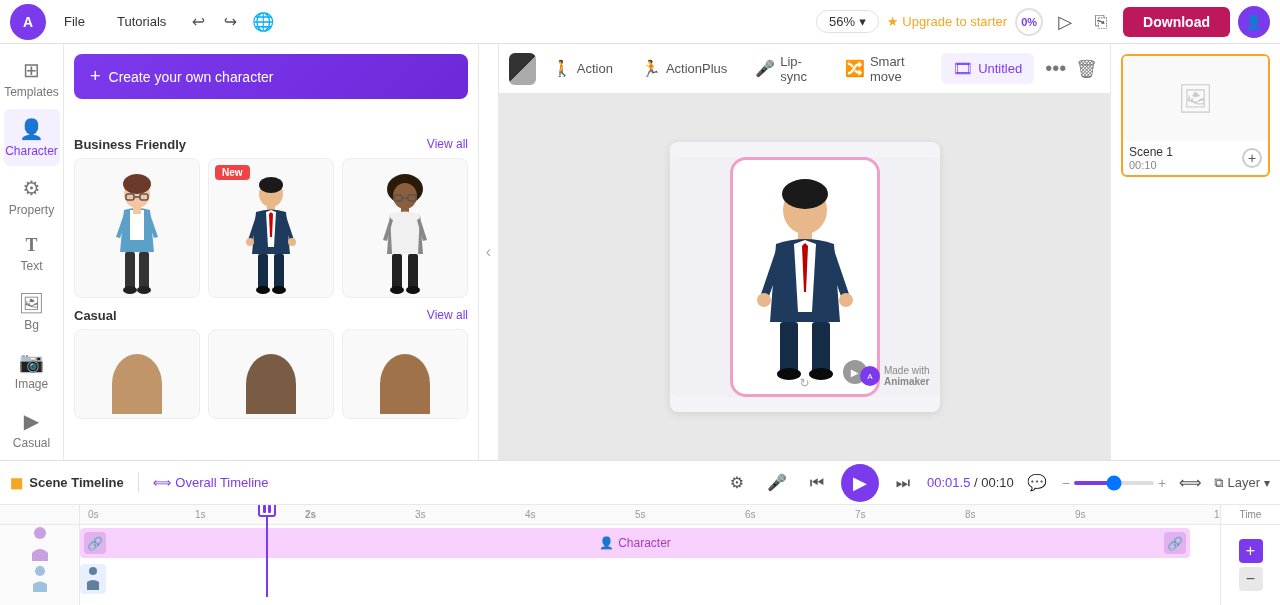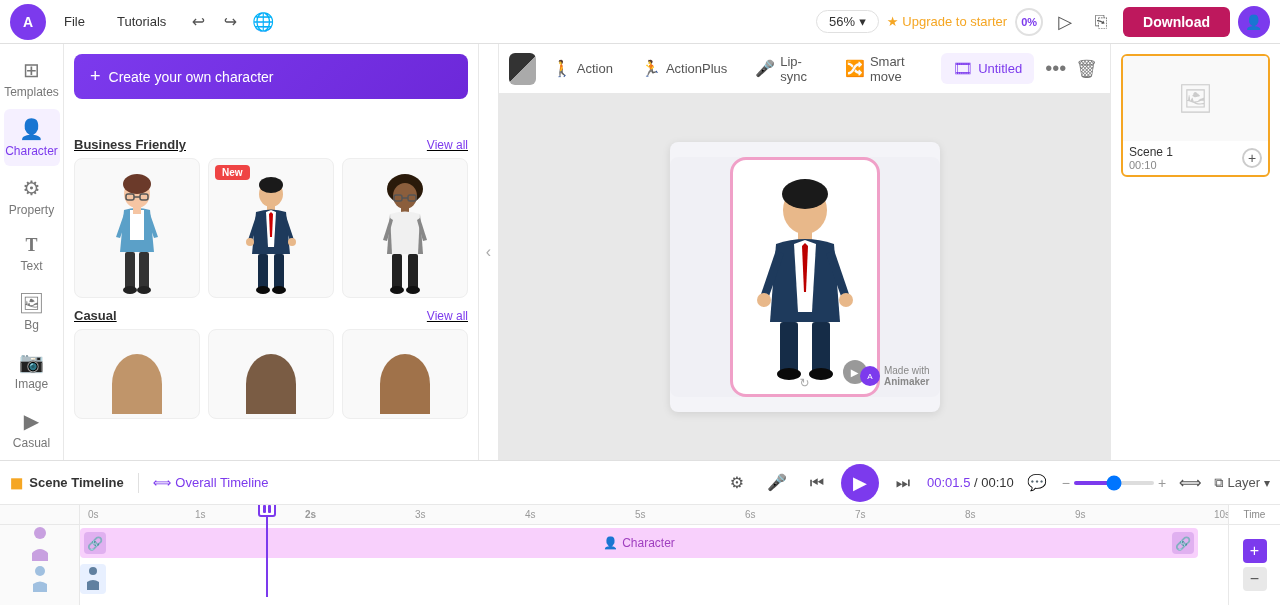--- a/index.html
+++ b/index.html
@@ -41,7 +41,7 @@
     .create-char-btn { width: 100%; background: linear-gradient(135deg, #7c3aed, #6d28d9); color: white; border: none; border-radius: 8px; padding: 12px 16px; font-size: 14px; font-weight: 500; cursor: pointer; display: flex; align-items: center; gap: 8px; }
     .expand-btn { margin-left: auto; background: none; border: none; color: white; font-size: 16px; cursor: pointer; }
     .panel-scroll { flex: 1; overflow-y: auto; padding: 0 10px 10px; }
-    .section-header { display: flex; justify-content: space-between; align-items: flex-end; margin: 10px 0 6px; text-decoration: underline; }
+    .section-header { display: flex; justify-content: space-between; align-items: flex-start; margin: 10px 0 6px; }
     .section-title { font-size: 13px; font-weight: 600; color: #333; }
     .view-all { font-size: 12px; color: #7c3aed; cursor: pointer; }
     .char-grid { display: flex; gap: 8px; }

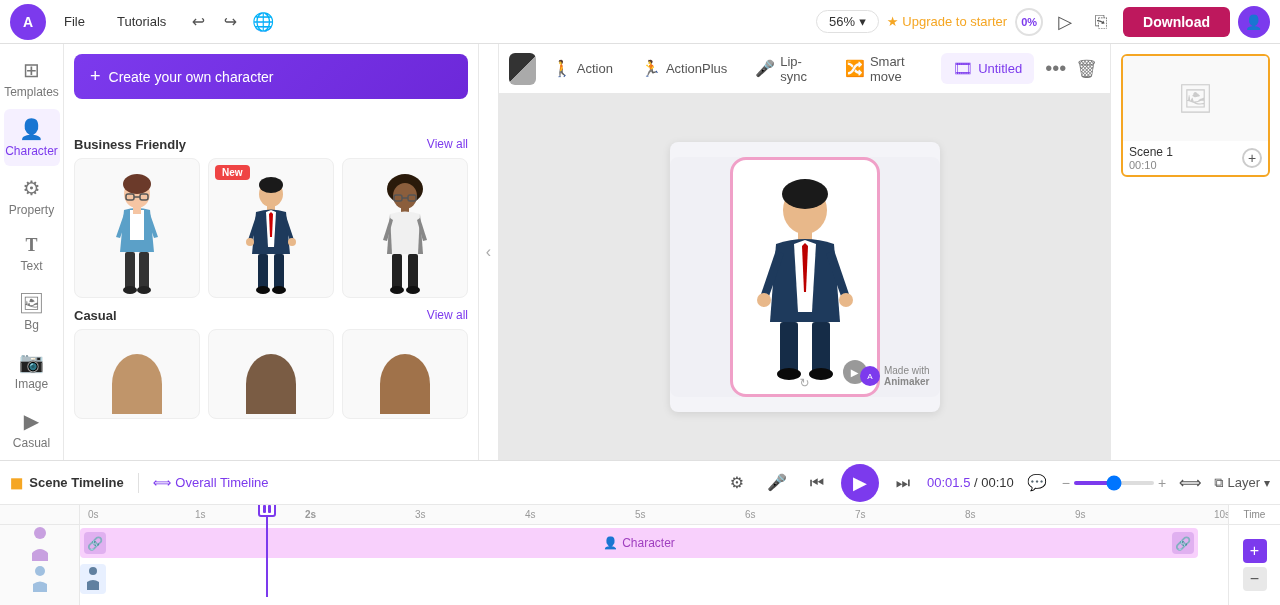--- a/index.html
+++ b/index.html
@@ -492,7 +492,7 @@
       </div>
     </div>
 
-    <div style="width:52px;flex-shrink:0;background:#fff;border-left:1px solid #e8e8e8;display:flex;flex-direction:column;">
+    <div style="width:60px;flex-shrink:0;background:#fff;border-left:1px solid #e8e8e8;display:flex;flex-direction:column;">
       <div style="height:20px;border-bottom:1px solid #e8e8e8;display:flex;align-items:center;justify-content:center;font-size:10px;color:#888;">Time</div>
       <div style="flex:1;display:flex;flex-direction:column;align-items:center;justify-content:center;gap:4px;padding:4px;">
         <button class="time-add-btn">+</button>

